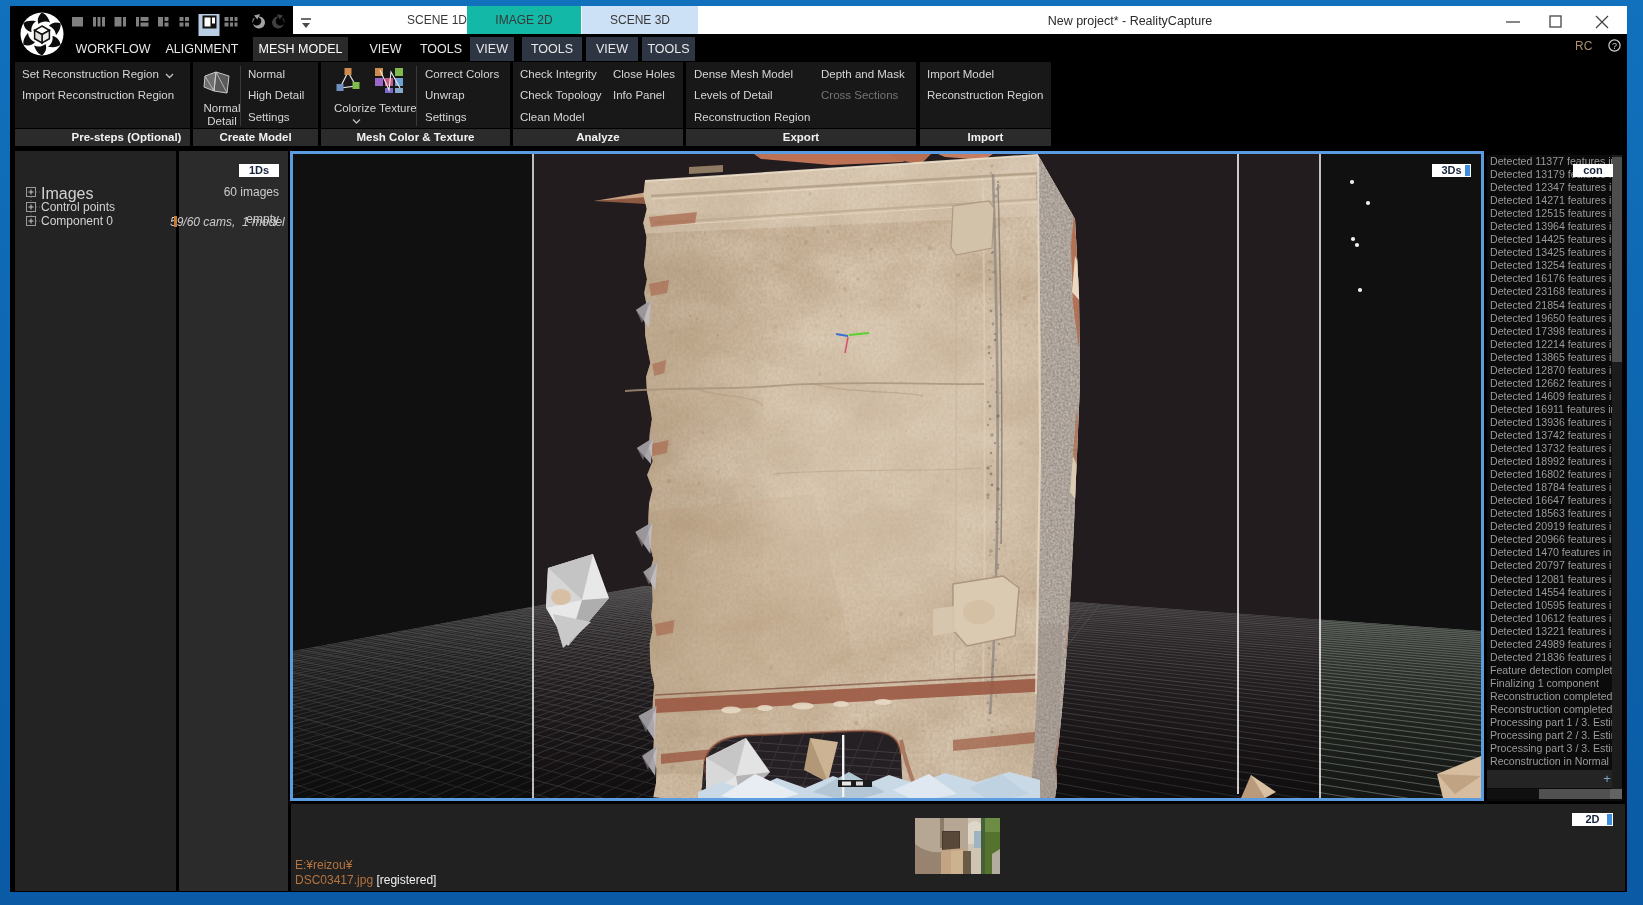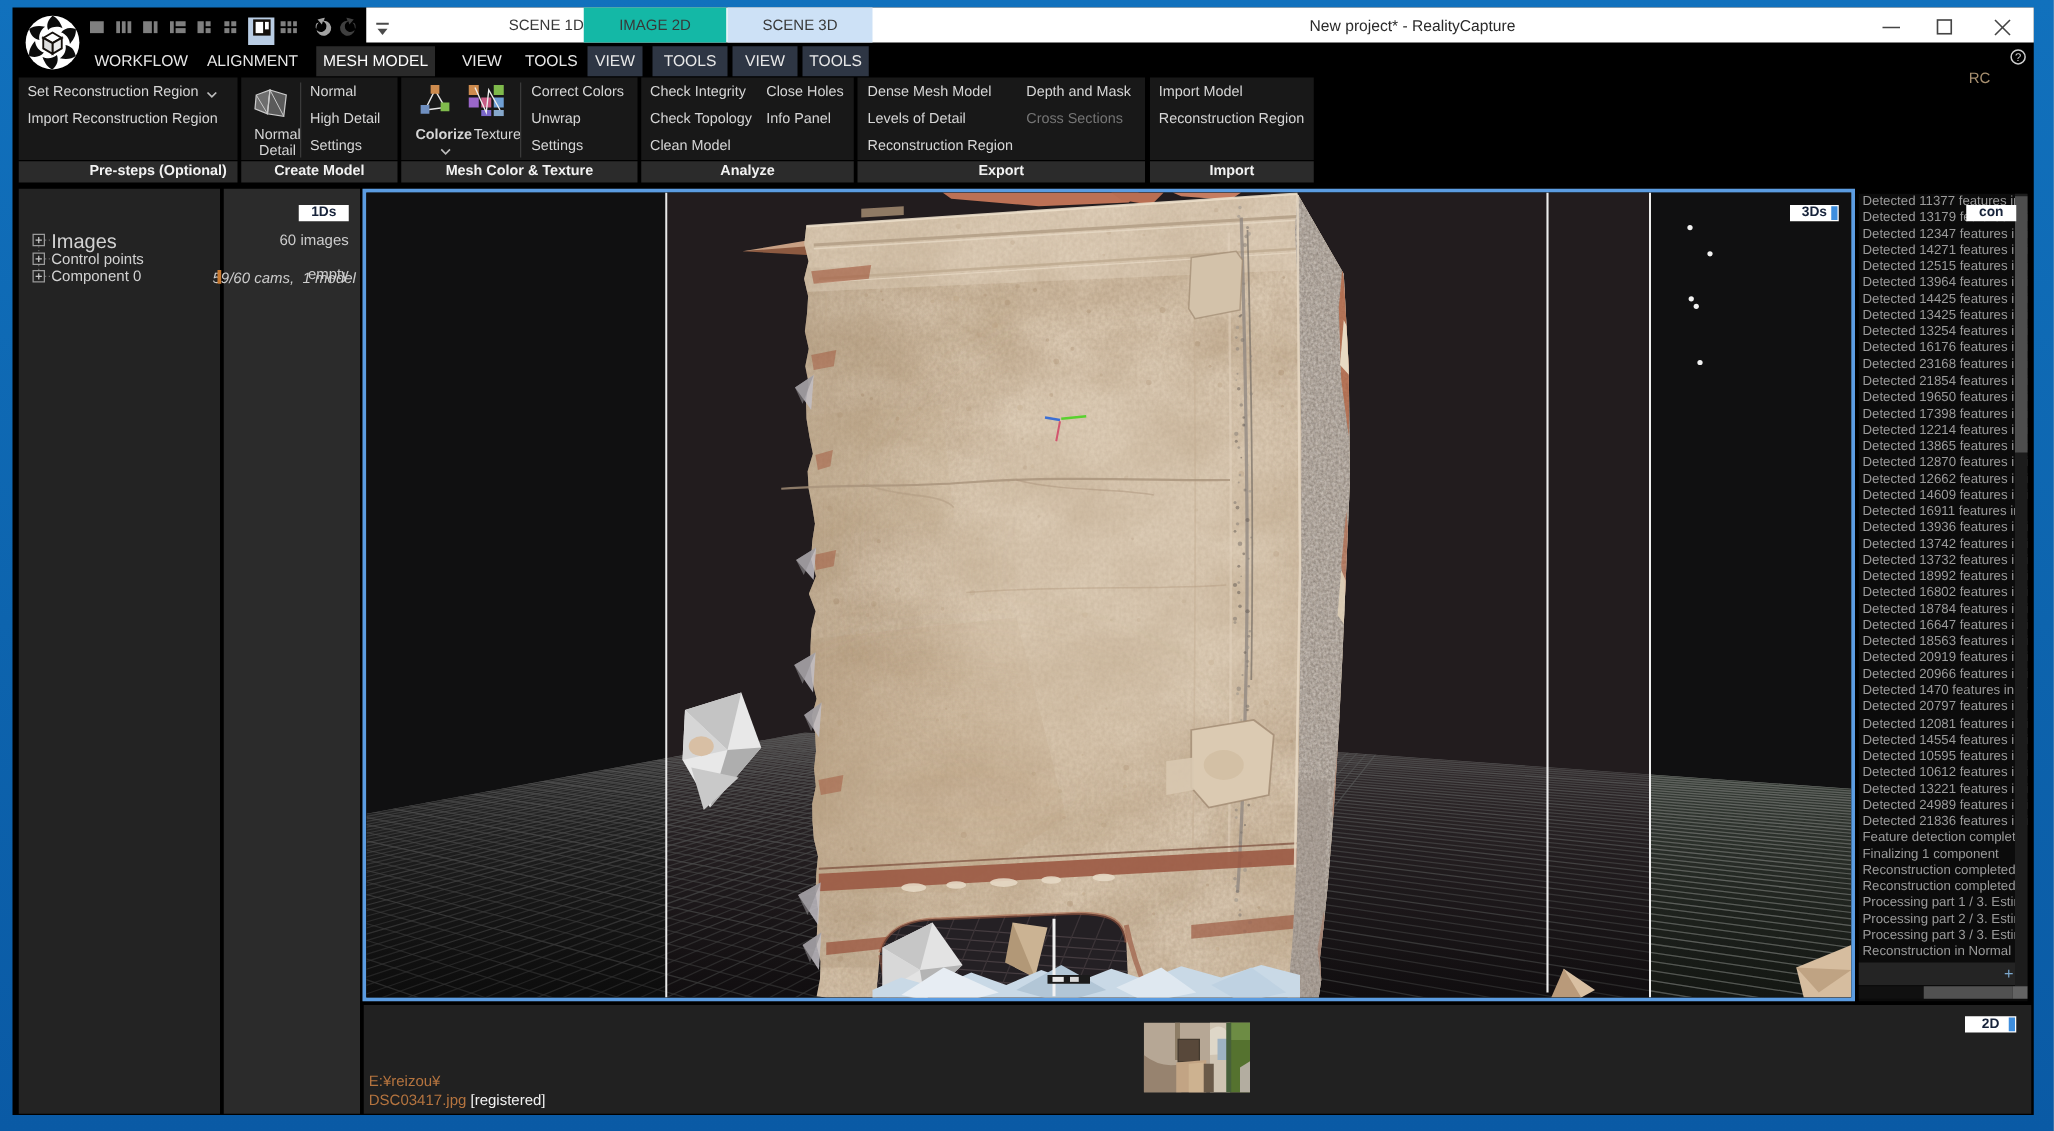--- a/index.html
+++ b/index.html
@@ -119,7 +119,7 @@
   <div class="rtab" style="left:576px;width:52px;background:#2e3644;">VIEW</div>
   <div class="rtab" style="left:632px;width:53px;background:#2e3644;">TOOLS</div>
 
-  <div class="abs" style="left:1565px;top:33px;font-size:12px;color:#a89070;margin-top:16px;">RC</div>
+  <div class="abs" style="left:1565px;top:33px;font-size:12px;color:#a89070;">RC</div>
   <svg class="abs" style="left:1598px;top:33px;" width="14" height="14">
     <circle cx="6.5" cy="6.5" r="5.6" fill="none" stroke="#cfcfcf" stroke-width="1.2"></circle>
     <text x="6.5" y="9.6" font-size="9" fill="#cfcfcf" text-anchor="middle" font-family="Liberation Sans">?</text>

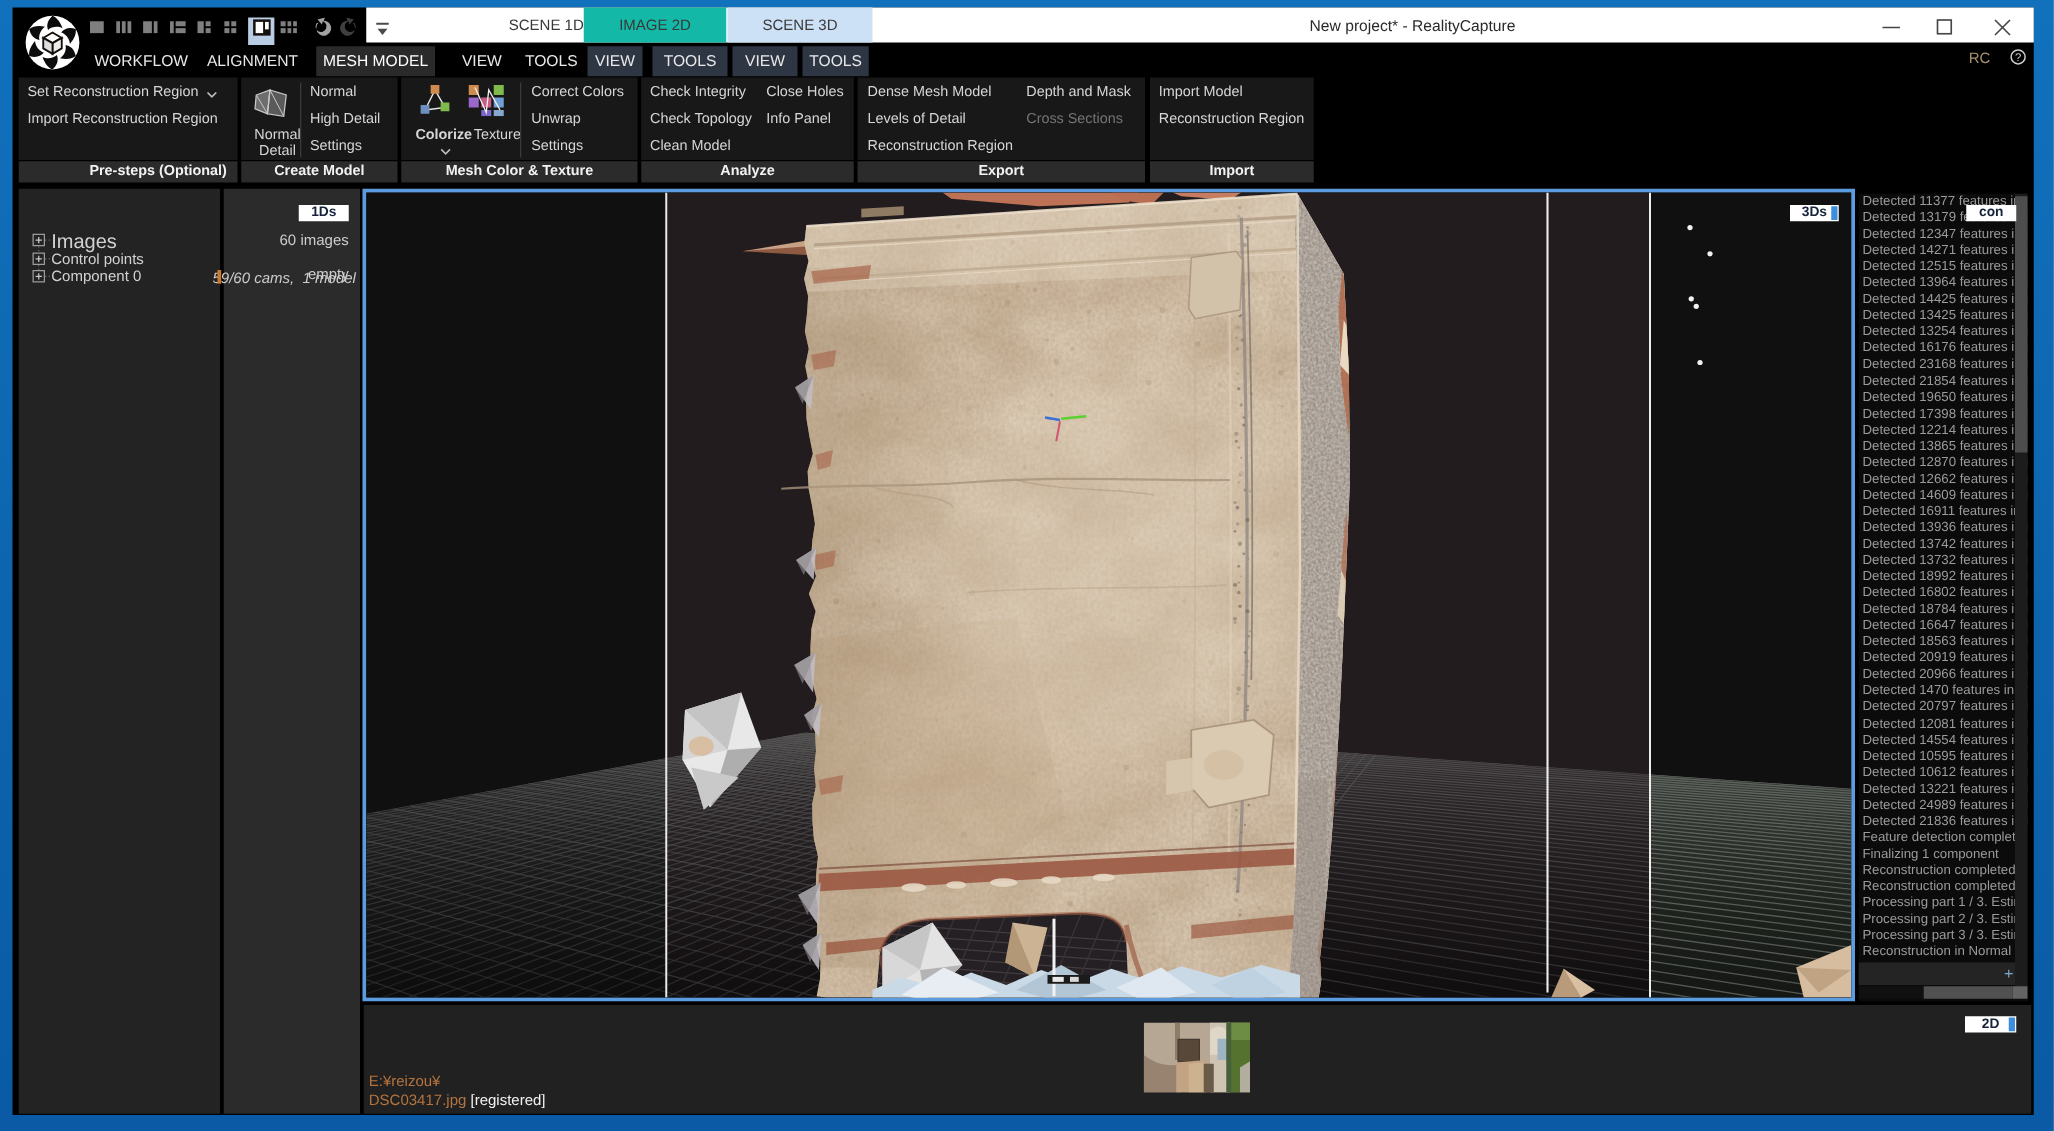--- a/index.html
+++ b/index.html
@@ -162,7 +162,7 @@
     <rect x="17.5" y="15" width="7" height="7" fill="#7fba4c"></rect>
     <rect x="1.5" y="17" width="7" height="7" fill="#6f8fc0"></rect>
   </svg>
-  <div class="btxt" style="left:319px;top:96px;width:52px;text-align:center;font-weight:bold;">Colorize</div>
+  <div class="btxt" style="left:319px;top:96px;width:52px;text-align:center;">Colorize</div>
   <svg class="abs" style="left:342px;top:112px;" width="10" height="7">
       <polyline points="1,1.5 4.5,5 8,1.5" fill="none" stroke="#bdbdbd" stroke-width="1.3"></polyline>
     </svg>

